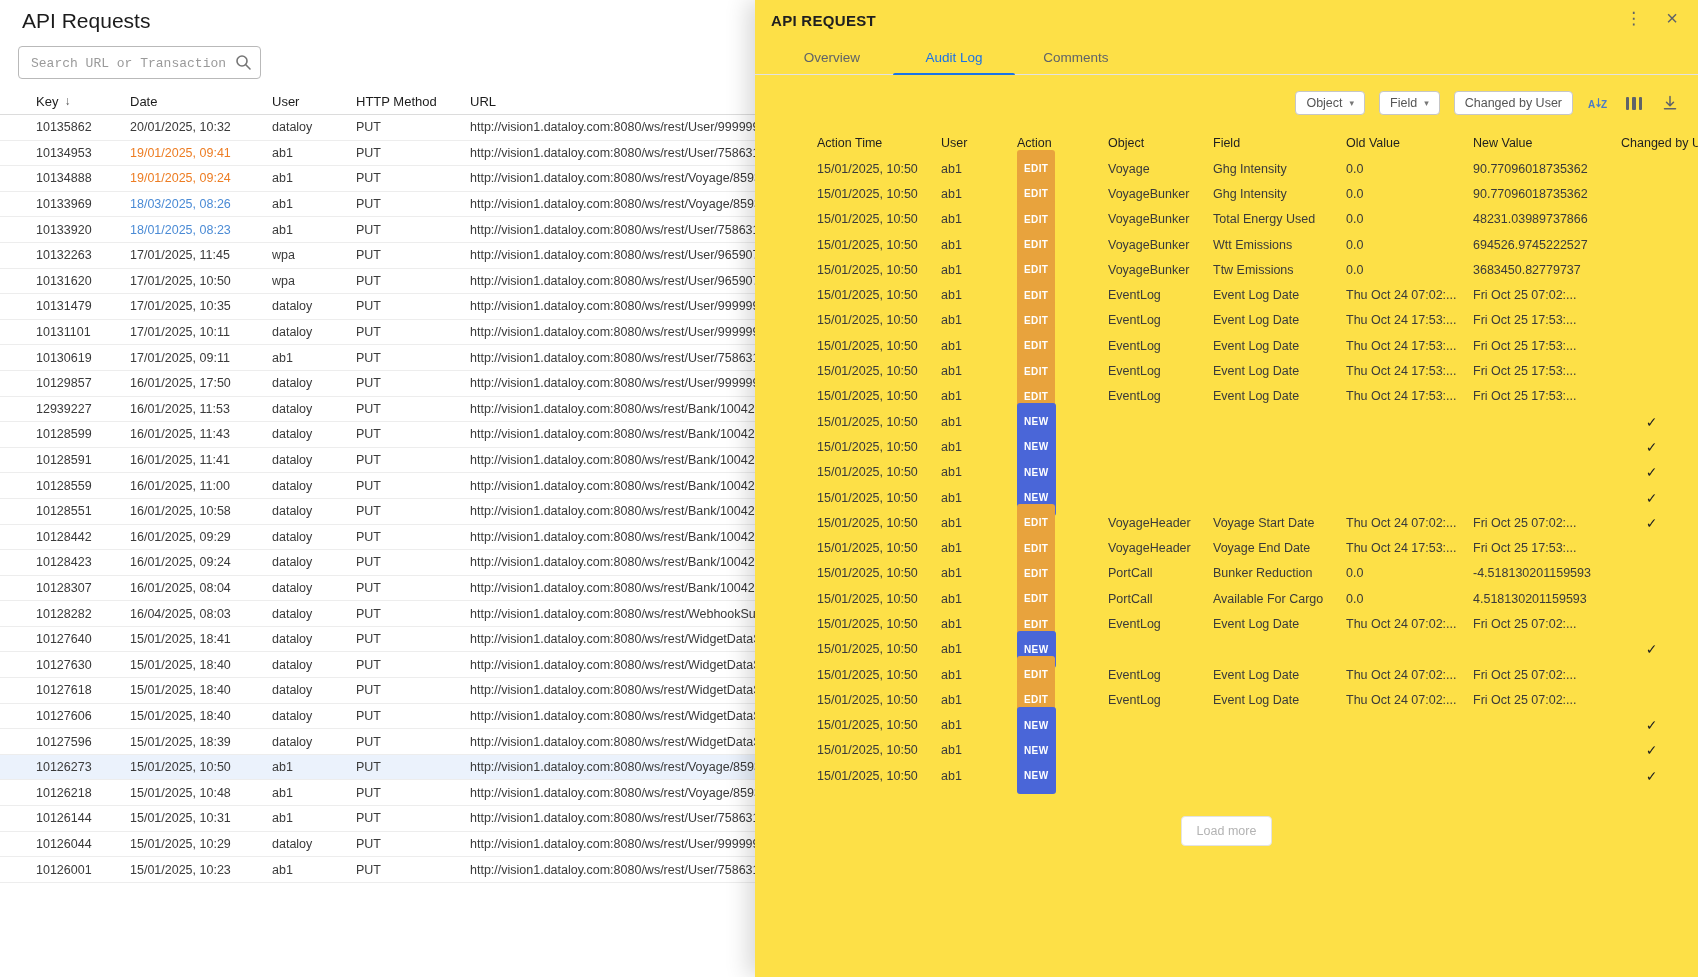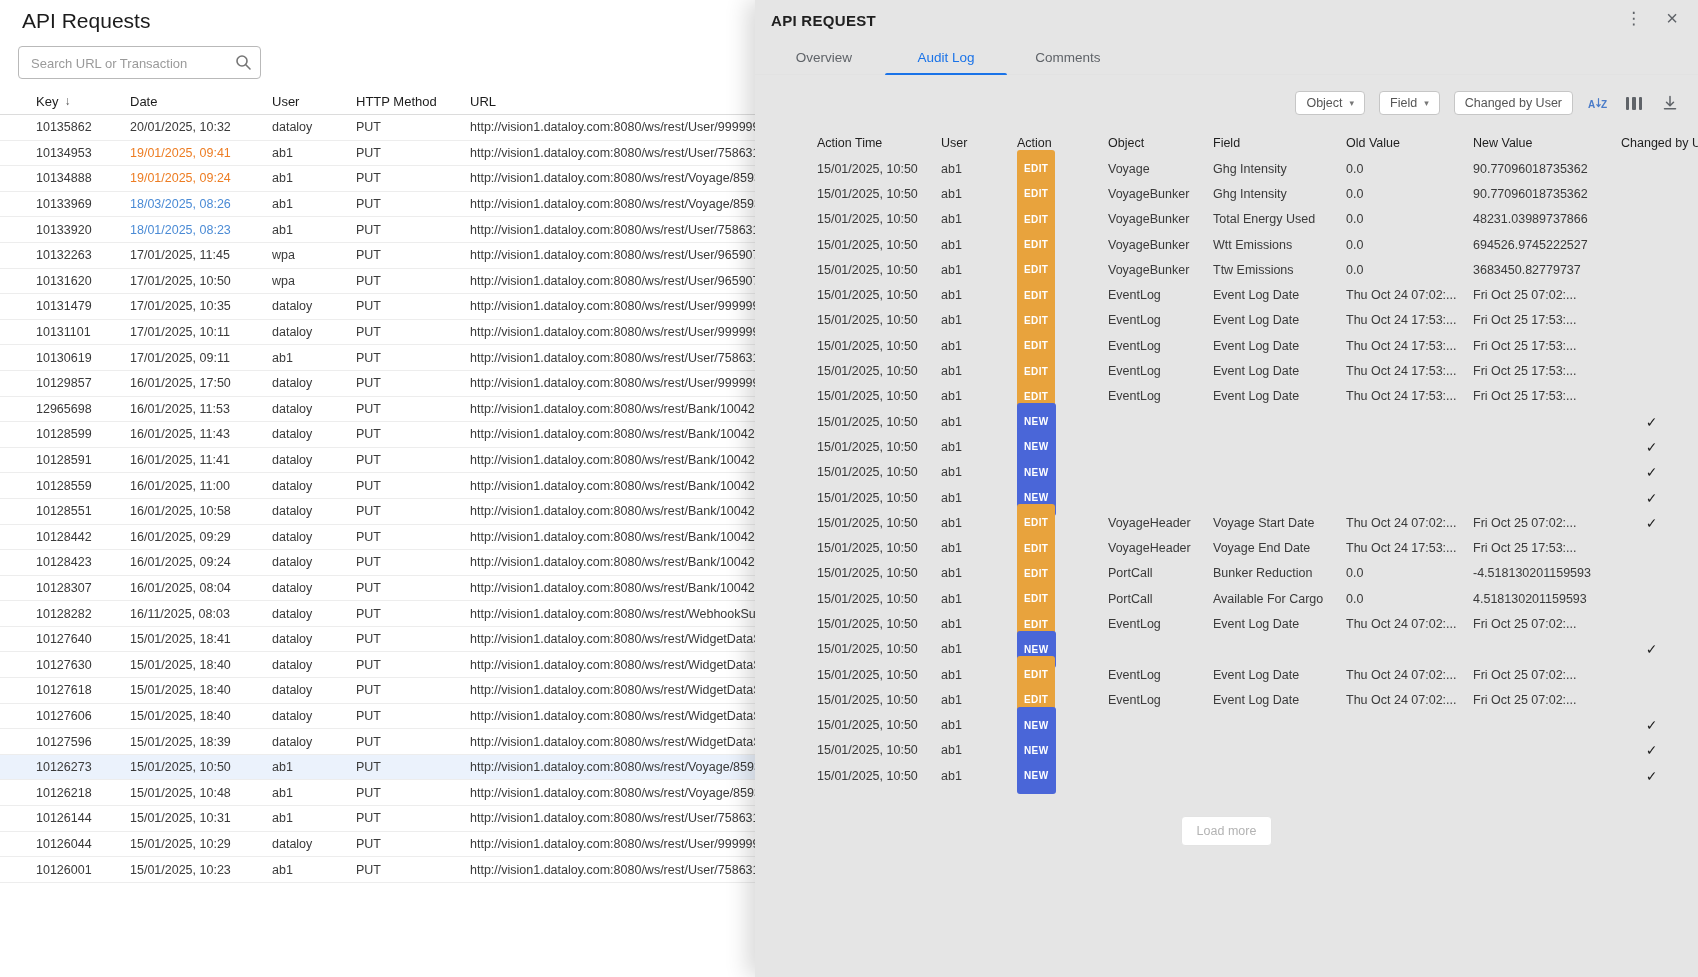--- a/index.html
+++ b/index.html
@@ -28,7 +28,7 @@
   .blue{color:var(--date-blue,#4B8BD5);}
 
   
-  .panel{position:absolute;top:0;bottom:0;left:755px;right:0;background:#e5e5e5;z-index:5;
+  .panel{position:absolute;top:0;bottom:0;left:755px;right:0;background:#fde047;z-index:5;
          box-shadow:-7px 0 22px rgba(0,0,0,0.16);}
   .phead{position:relative;height:40px;}
   .phead h2{margin:0;position:absolute;left:16px;top:12px;font-size:15px;font-weight:700;letter-spacing:.3px;color:#202020;}

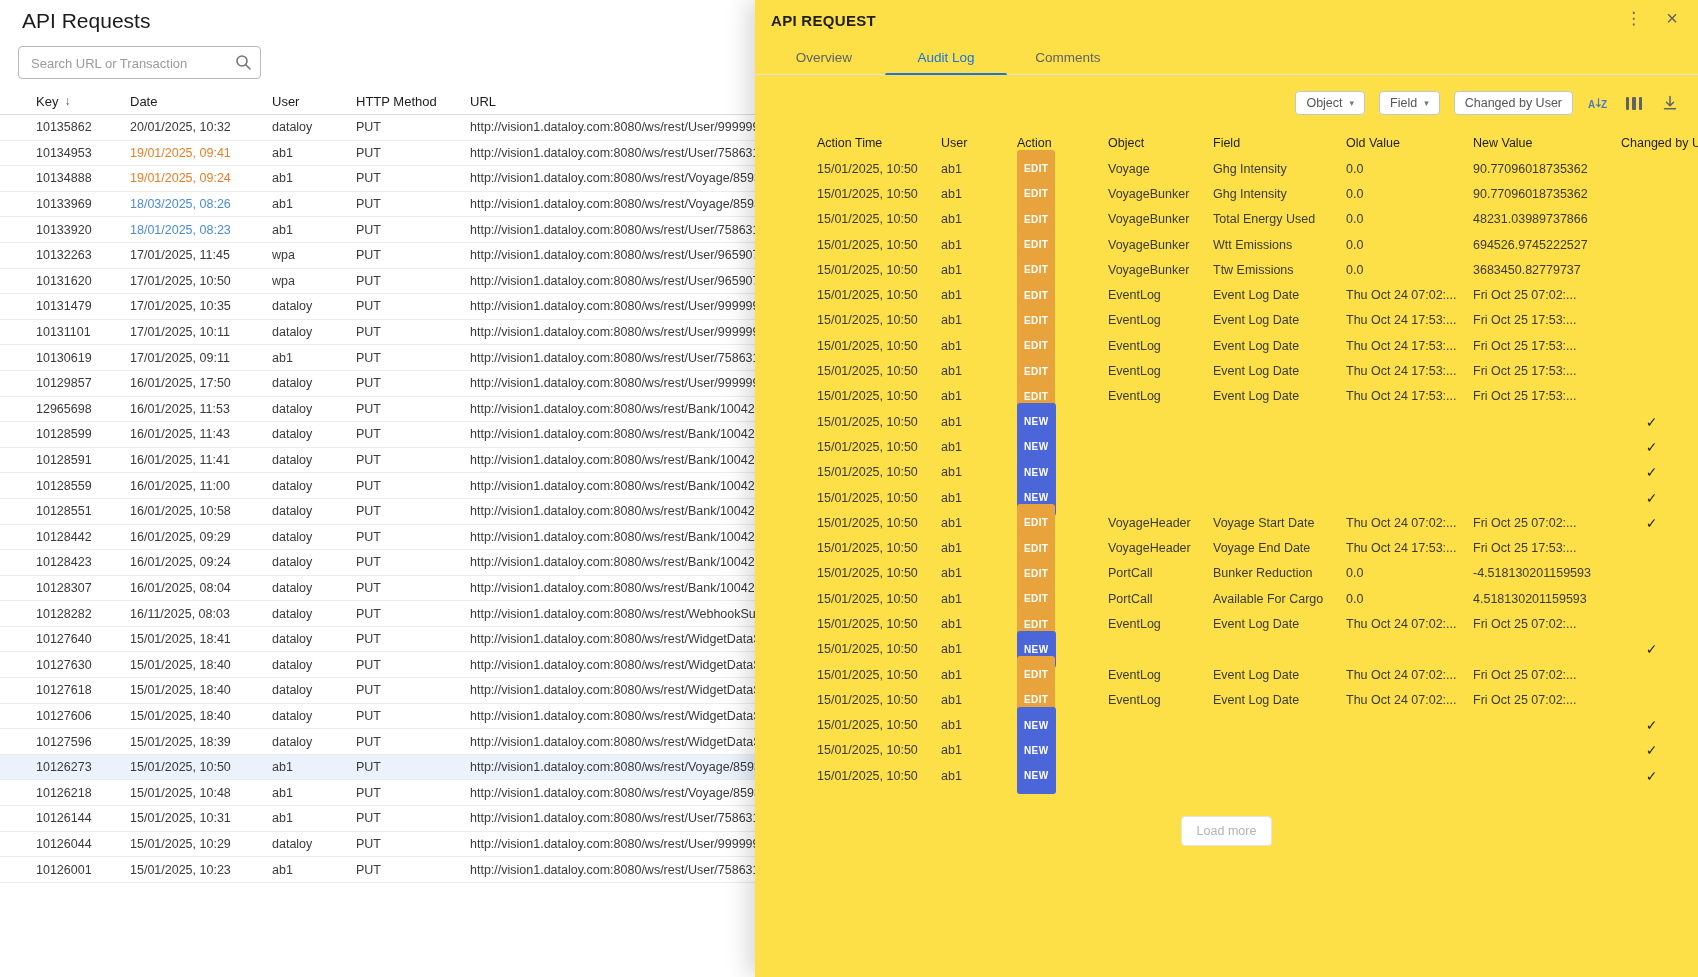--- a/index.html
+++ b/index.html
@@ -12,7 +12,7 @@
   .left{position:absolute;inset:0;}
   .page-title{margin:0;position:absolute;left:22px;top:9px;font-size:21px;font-weight:500;color:#1b1b1b;}
   .searchbox{position:absolute;left:18px;top:46px;width:243px;height:33px;border:1px solid #b9b9b9;border-radius:4px;box-sizing:border-box;background:#fff;}
-  .searchbox input{border:none;outline:none;width:198px;height:29px;margin:1px 0 0 10px;font-family:Liberation Sans, sans-serif;font-size:13px;color:#333;background:transparent;}
+  .searchbox input{border:none;outline:none;width:198px;height:29px;margin:1px 0 0 10px;font-family:Liberation Mono, monospace;font-size:13px;color:#333;background:transparent;}
   .searchbox input::placeholder{color:#9a9a9a;}
   .searchbox .sicon{position:absolute;right:8px;top:7px;}
 

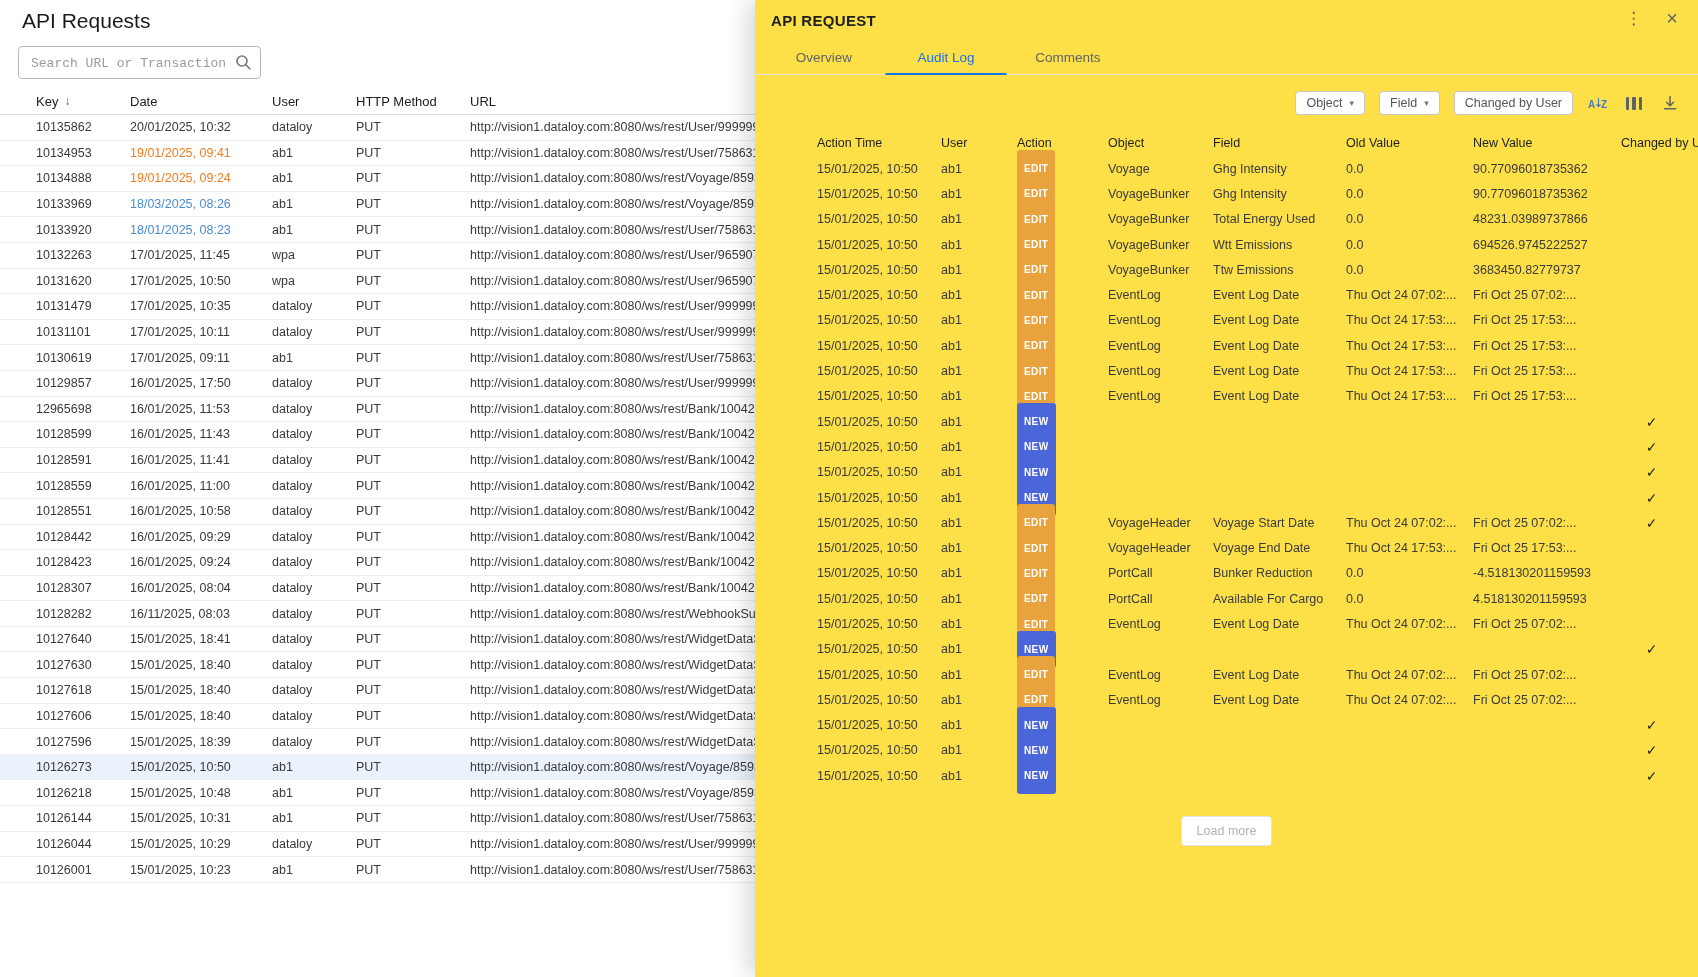--- a/index.html
+++ b/index.html
@@ -36,7 +36,7 @@
   .kebab{font-size:17px;color:#5f6368;cursor:pointer;line-height:1;}
   .closex{font-size:20px;color:#5f6368;cursor:pointer;line-height:1;}
 
-  .tabs{display:flex;padding-left:8px;height:34px;border-bottom:1px solid #e2e2e2;}
+  .tabs{display:flex;padding-left:16px;height:34px;border-bottom:1px solid #e2e2e2;}
   .tab{width:122px;display:flex;align-items:center;justify-content:center;font-size:13.5px;font-weight:500;color:#5f6368;position:relative;cursor:pointer;}
   .tab.active{color:var(--active-tab,#1A73E8);}
   .tab.active::after{content:"";position:absolute;left:0;right:0;bottom:-1px;height:2.5px;background:var(--active-tab,#1A73E8);border-radius:2px 2px 0 0;}

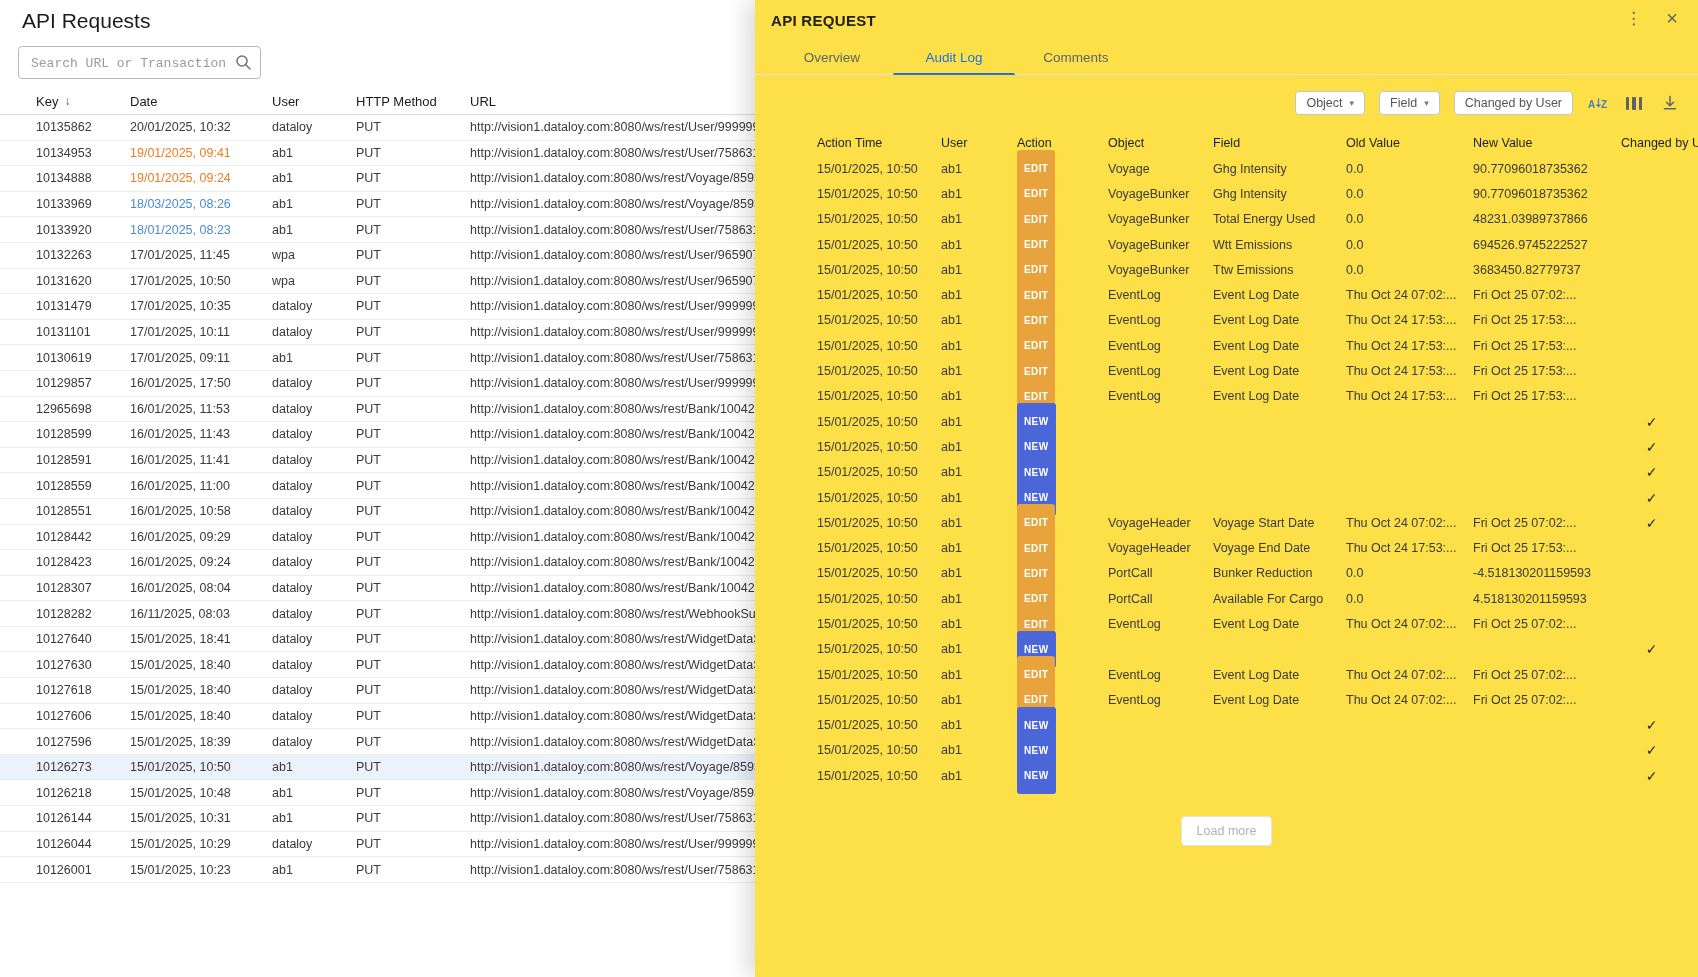--- a/index.html
+++ b/index.html
@@ -189,7 +189,7 @@
         </div>
 
         <div class="lrow">
-          <div>12965698</div>
+          <div>12939227</div>
           <div>16/01/2025, 11:53</div>
           <div>dataloy</div>
           <div>PUT</div>

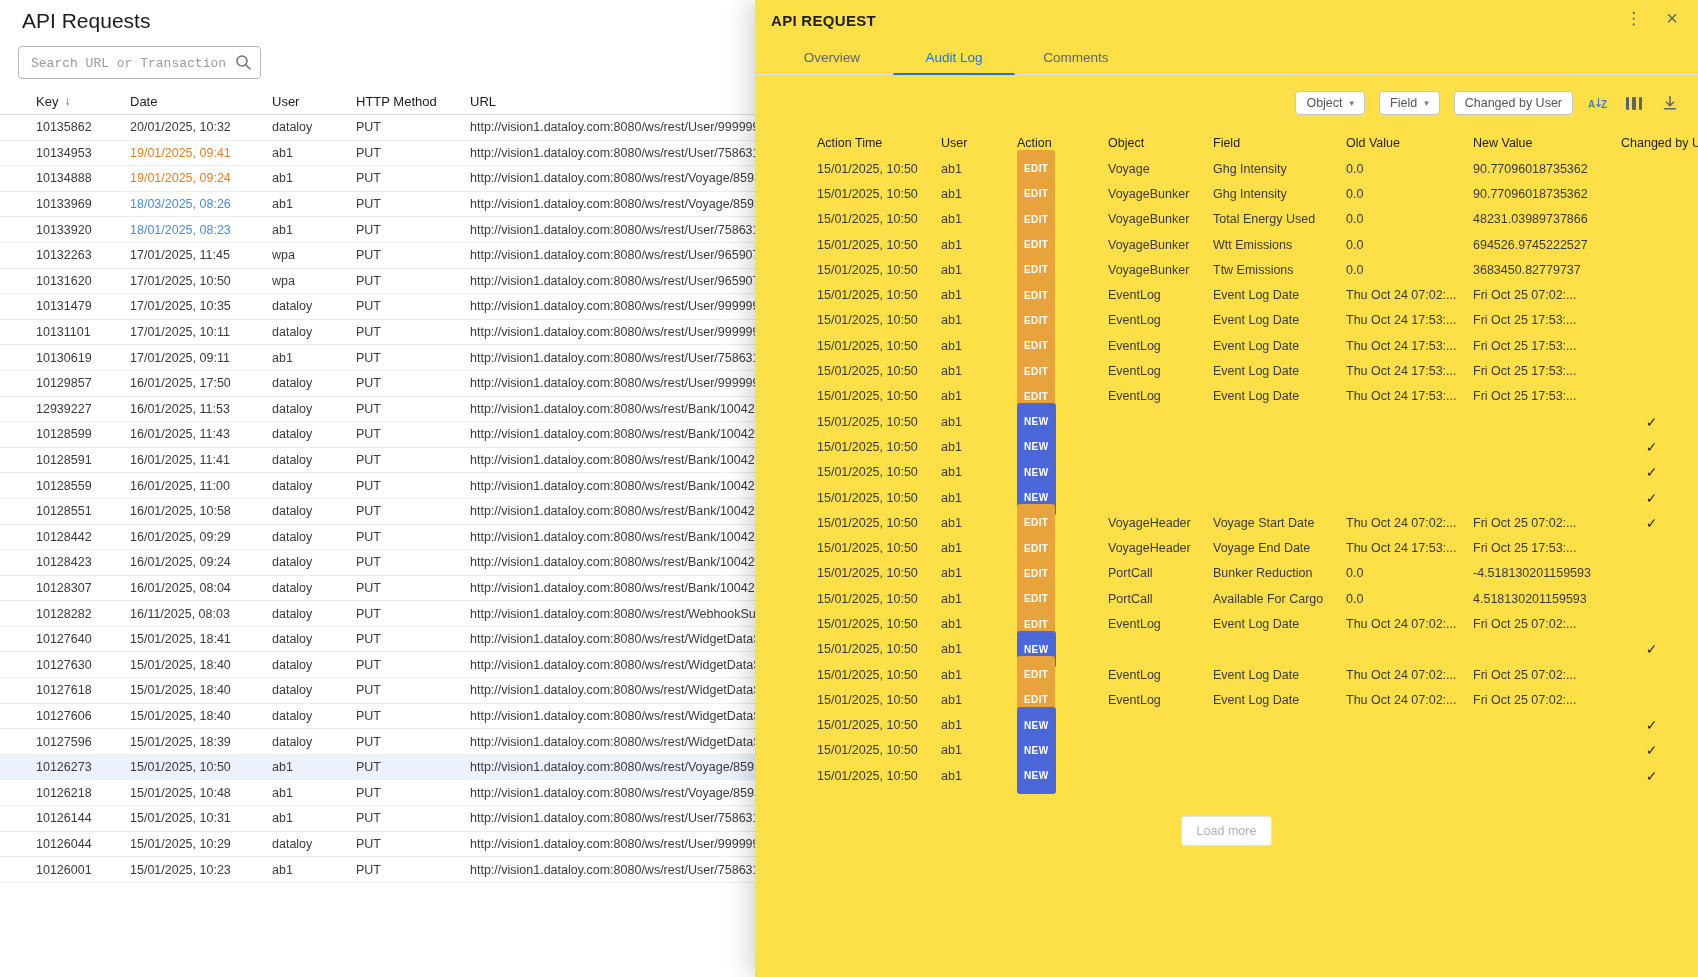--- a/index.html
+++ b/index.html
@@ -254,7 +254,7 @@
 
         <div class="lrow">
           <div>10128282</div>
-          <div>16/11/2025, 08:03</div>
+          <div>16/04/2025, 08:03</div>
           <div>dataloy</div>
           <div>PUT</div>
           <div>http://vision1.dataloy.com:8080/ws/rest/WebhookSub</div>

